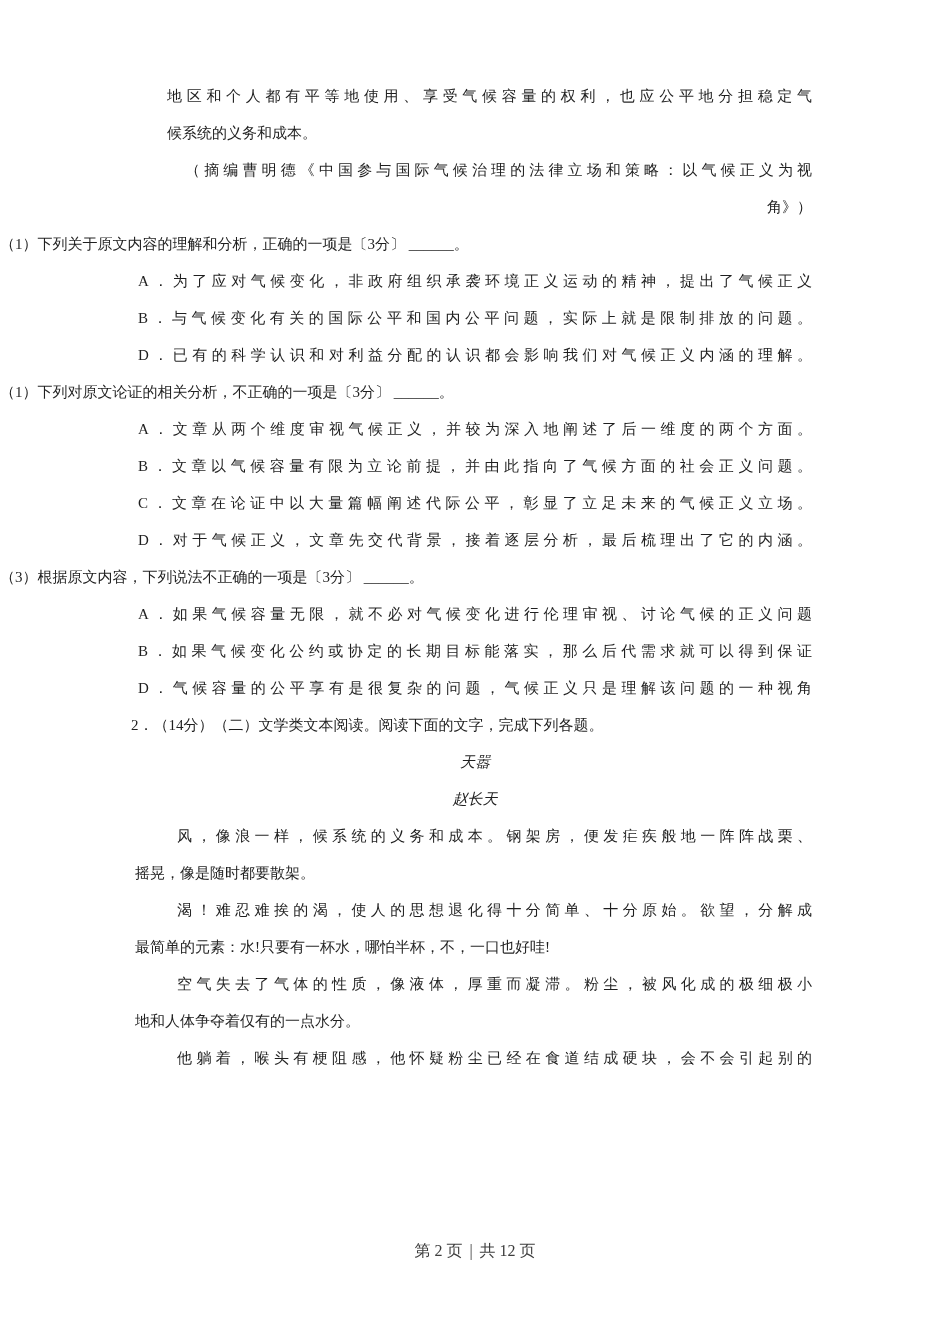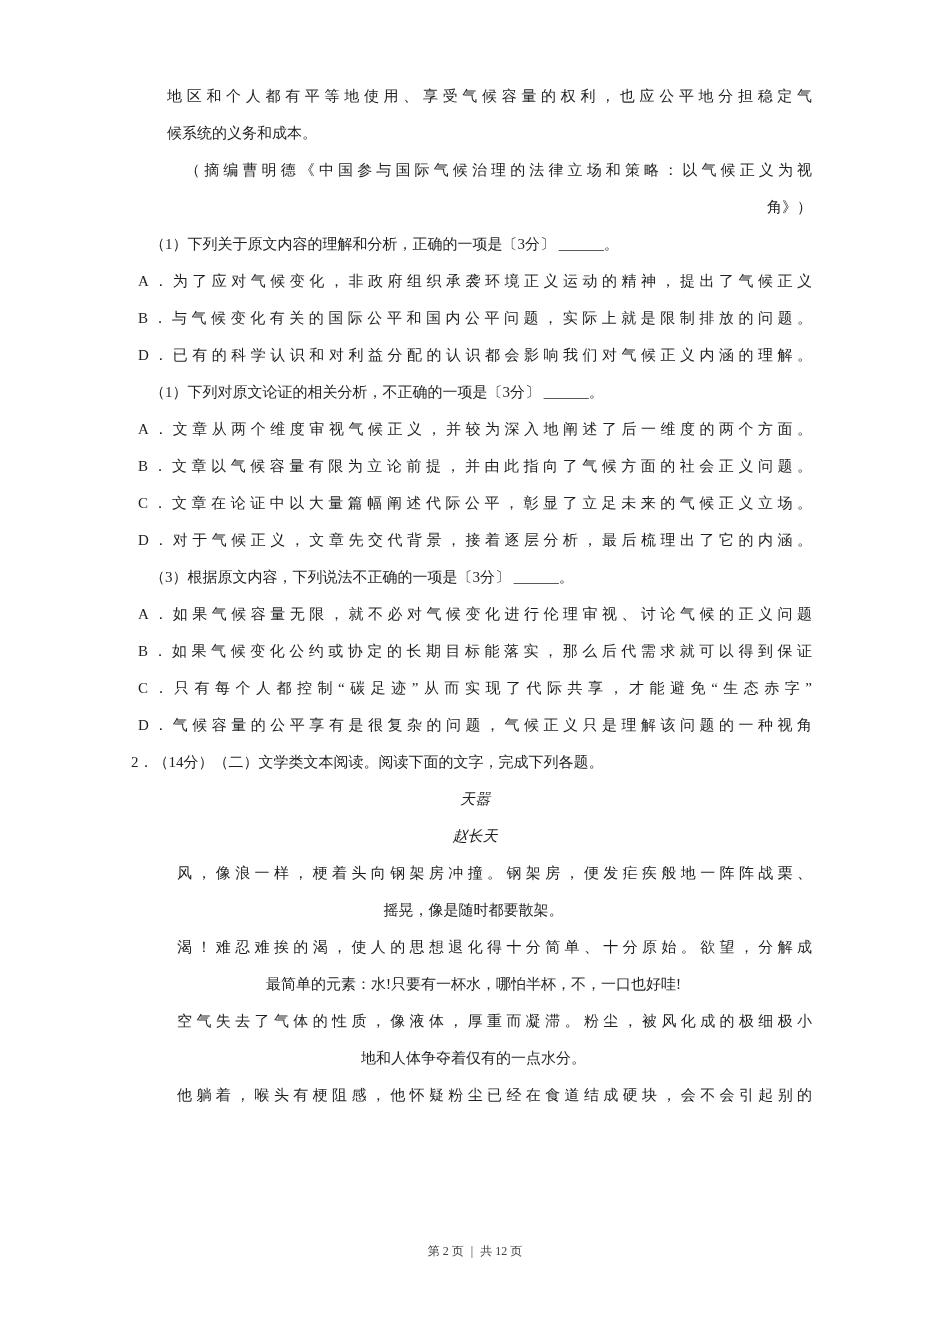--- a/index.html
+++ b/index.html
@@ -36,7 +36,7 @@
   .s-quote-continuation { margin-left: 167px; }
   .s-citation           { margin-left: 185px; }
   .s-citation-end       { margin-left: 185px; text-align: right; }
-  .s-question           { margin-left: 150px; }
+  .s-question           { }
   .s-option             { margin-left: 138px; }
   .s-section            { margin-left: 131px; }
   .s-title              { margin-left: 138px; text-align: center; font-style: italic; }

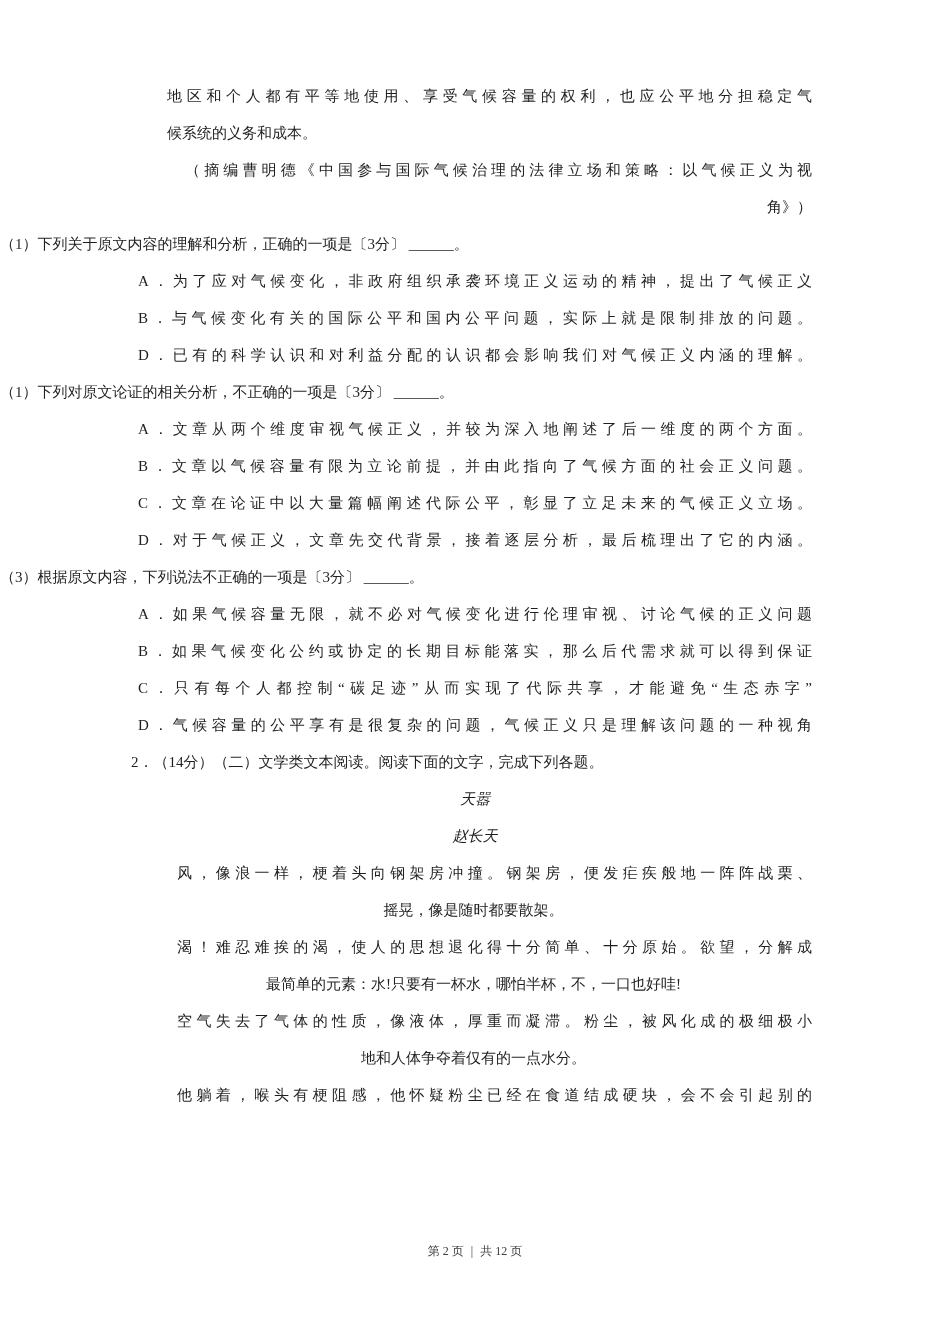--- a/index.html
+++ b/index.html
@@ -79,7 +79,6 @@
       <div class="line s-question">（3）根据原文内容，下列说法不正确的一项是〔3分〕 ______。</div>
       <div class="line s-option full">A．如果气候容量无限，就不必对气候变化进行伦理审视、讨论气候的正义问题</div>
       <div class="line s-option full">B．如果气候变化公约或协定的长期目标能落实，那么后代需求就可以得到保证</div>
-      <div class="line s-option full">C．只有每个人都控制“碳足迹”从而实现了代际共享，才能避免“生态赤字”</div>
       <div class="line s-option full">D．气候容量的公平享有是很复杂的问题，气候正义只是理解该问题的一种视角</div>
       <div class="line s-section">2．（14分）（二）文学类文本阅读。阅读下面的文字，完成下列各题。</div>
       <div class="line s-title">天嚣</div>

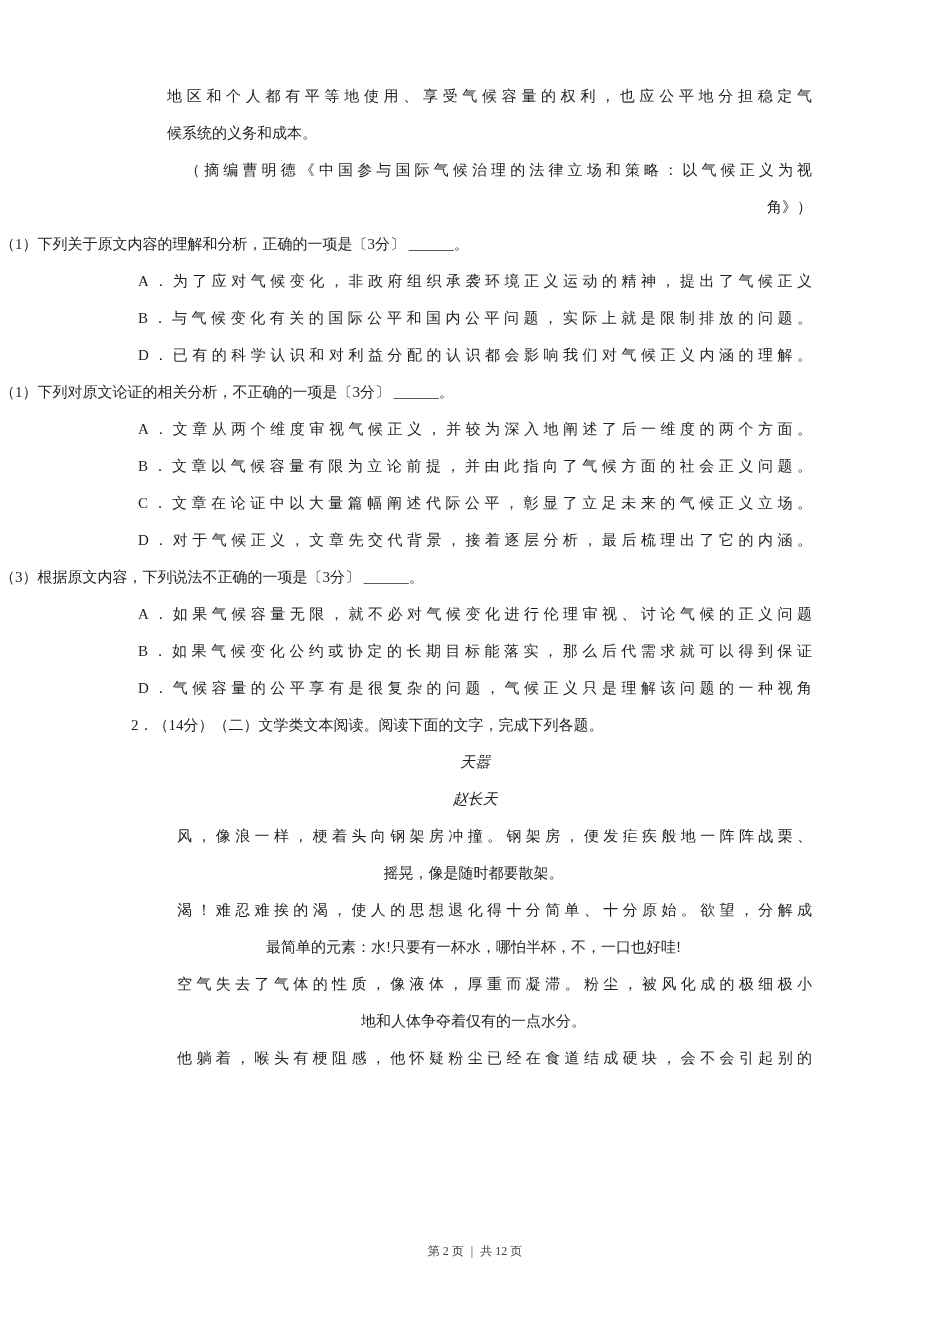--- a/index.html
+++ b/index.html
@@ -83,7 +83,7 @@
       <div class="line s-section">2．（14分）（二）文学类文本阅读。阅读下面的文字，完成下列各题。</div>
       <div class="line s-title">天嚣</div>
       <div class="line s-title">赵长天</div>
-      <div class="line s-para-first full">风，像浪一样，梗着头向钢架房冲撞。钢架房，便发疟疾般地一阵阵战栗、</div>
+      <div class="line s-para-first full">风，像浪一样，候系统的义务和成本。钢架房，便发疟疾般地一阵阵战栗、</div>
       <div class="line s-para-cont">摇晃，像是随时都要散架。</div>
       <div class="line s-para-first full">渴！难忍难挨的渴，使人的思想退化得十分简单、十分原始。欲望，分解成</div>
       <div class="line s-para-cont">最简单的元素：水!只要有一杯水，哪怕半杯，不，一口也好哇!</div>

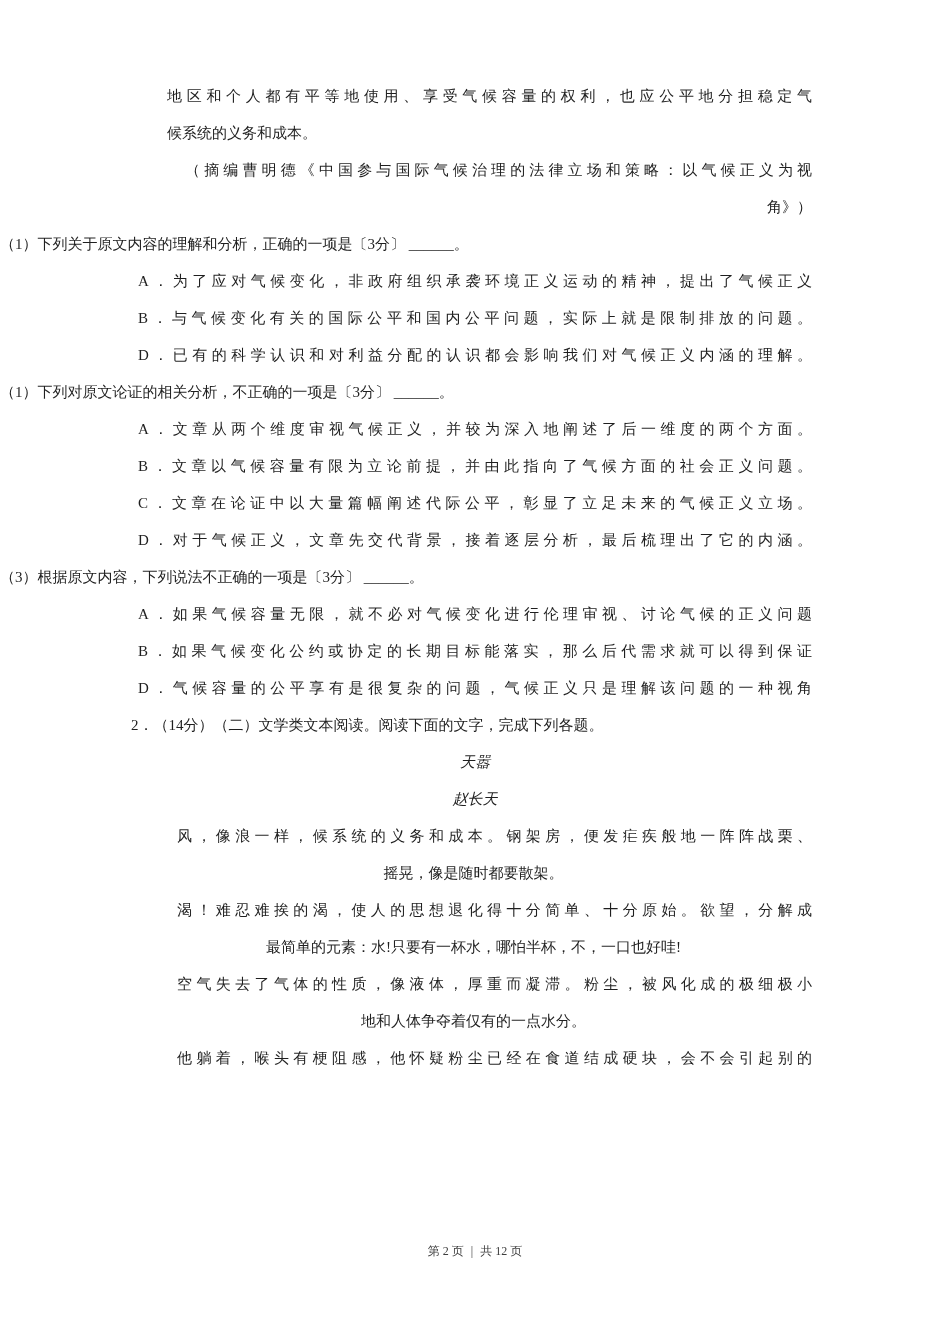--- a/index.html
+++ b/index.html
@@ -41,7 +41,7 @@
   .s-section            { margin-left: 131px; }
   .s-title              { margin-left: 138px; text-align: center; font-style: italic; }
   .s-para-first         { margin-left: 177px; }
-  .s-para-cont          { margin-left: 135px; text-align: center; }
+  .s-para-cont          { margin-left: 135px; }
 
   .footer {
     position: absolute;

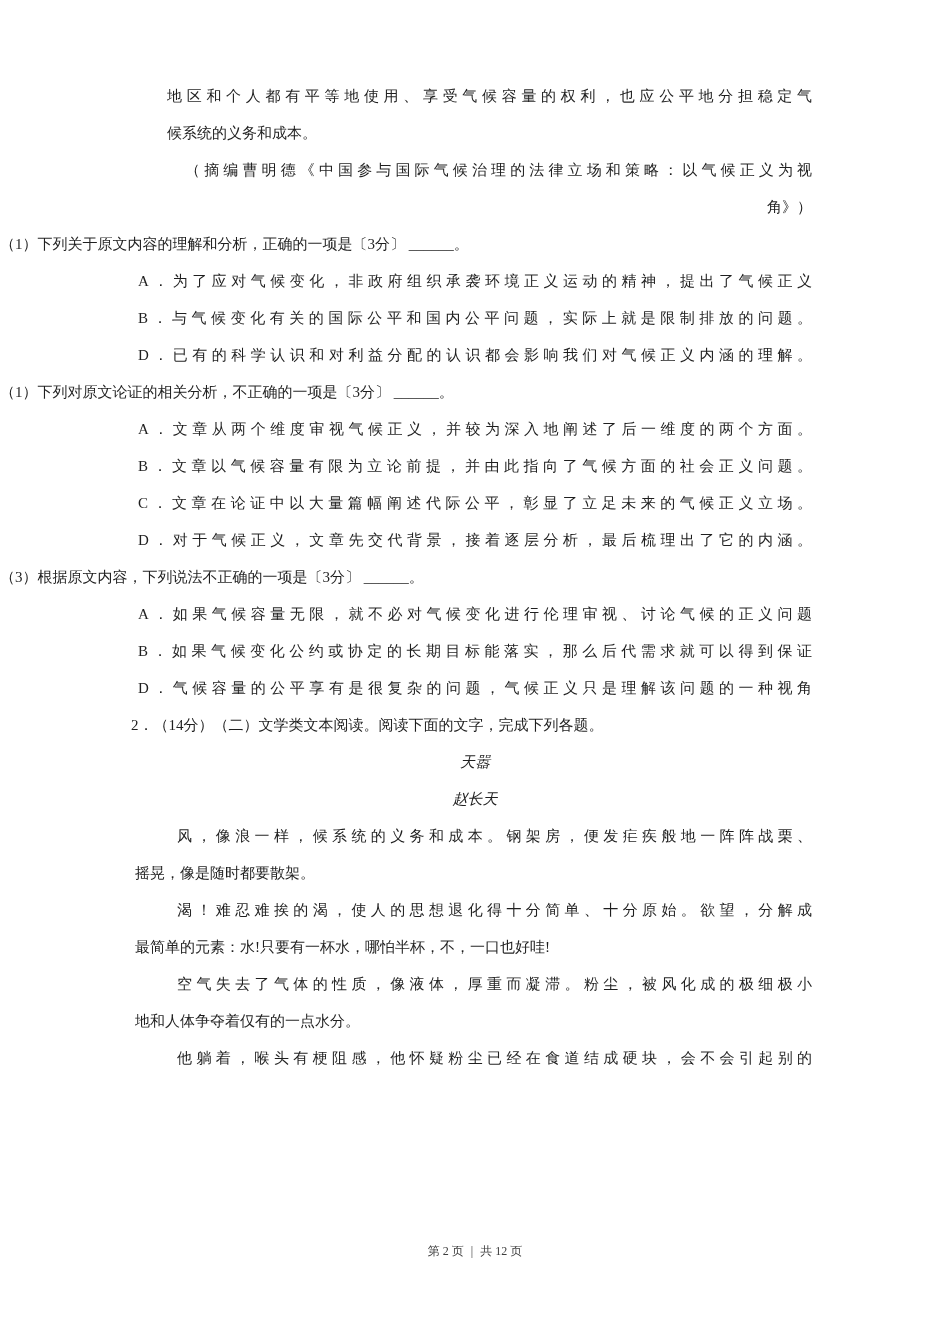--- a/index.html
+++ b/index.html
@@ -49,7 +49,7 @@
     left: 0;
     width: 100%;
     text-align: center;
-    font-size: 12px;
+    font-size: 16px;
     color: #3d3d3d;
     line-height: 22px;
   }

